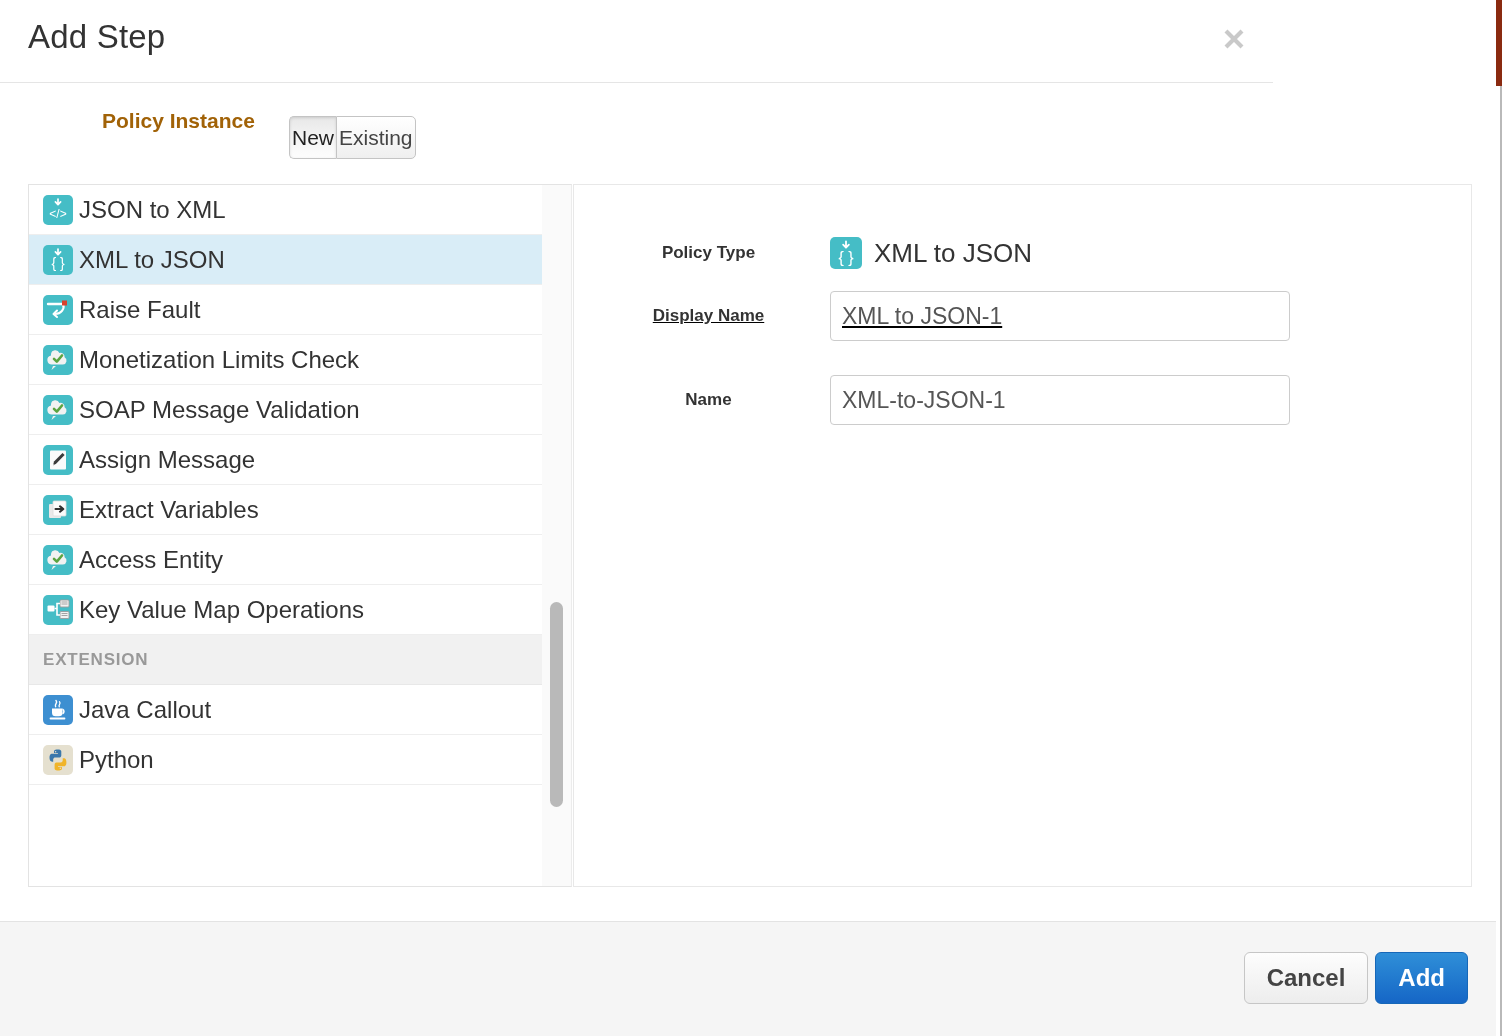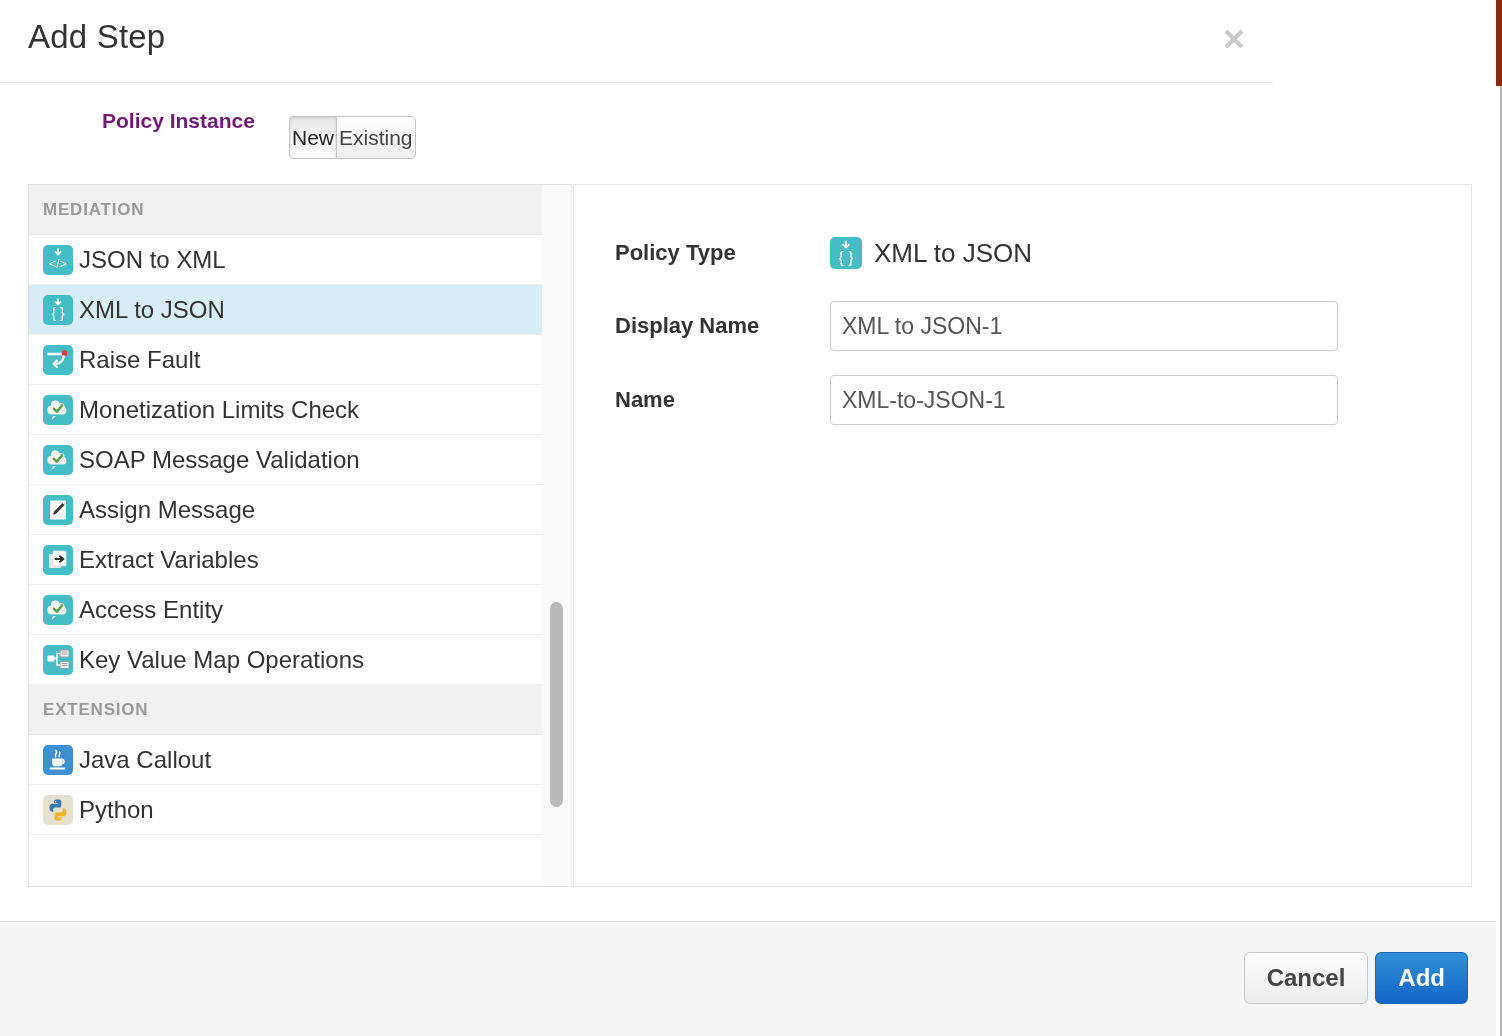--- a/index.html
+++ b/index.html
@@ -68,7 +68,7 @@
     left: 102px; top: 26px;
     font-size: 21px;
     font-weight: bold;
-    color: #701a75;
+    color: #a16207;
   }
   .btn-group {
     position: absolute;

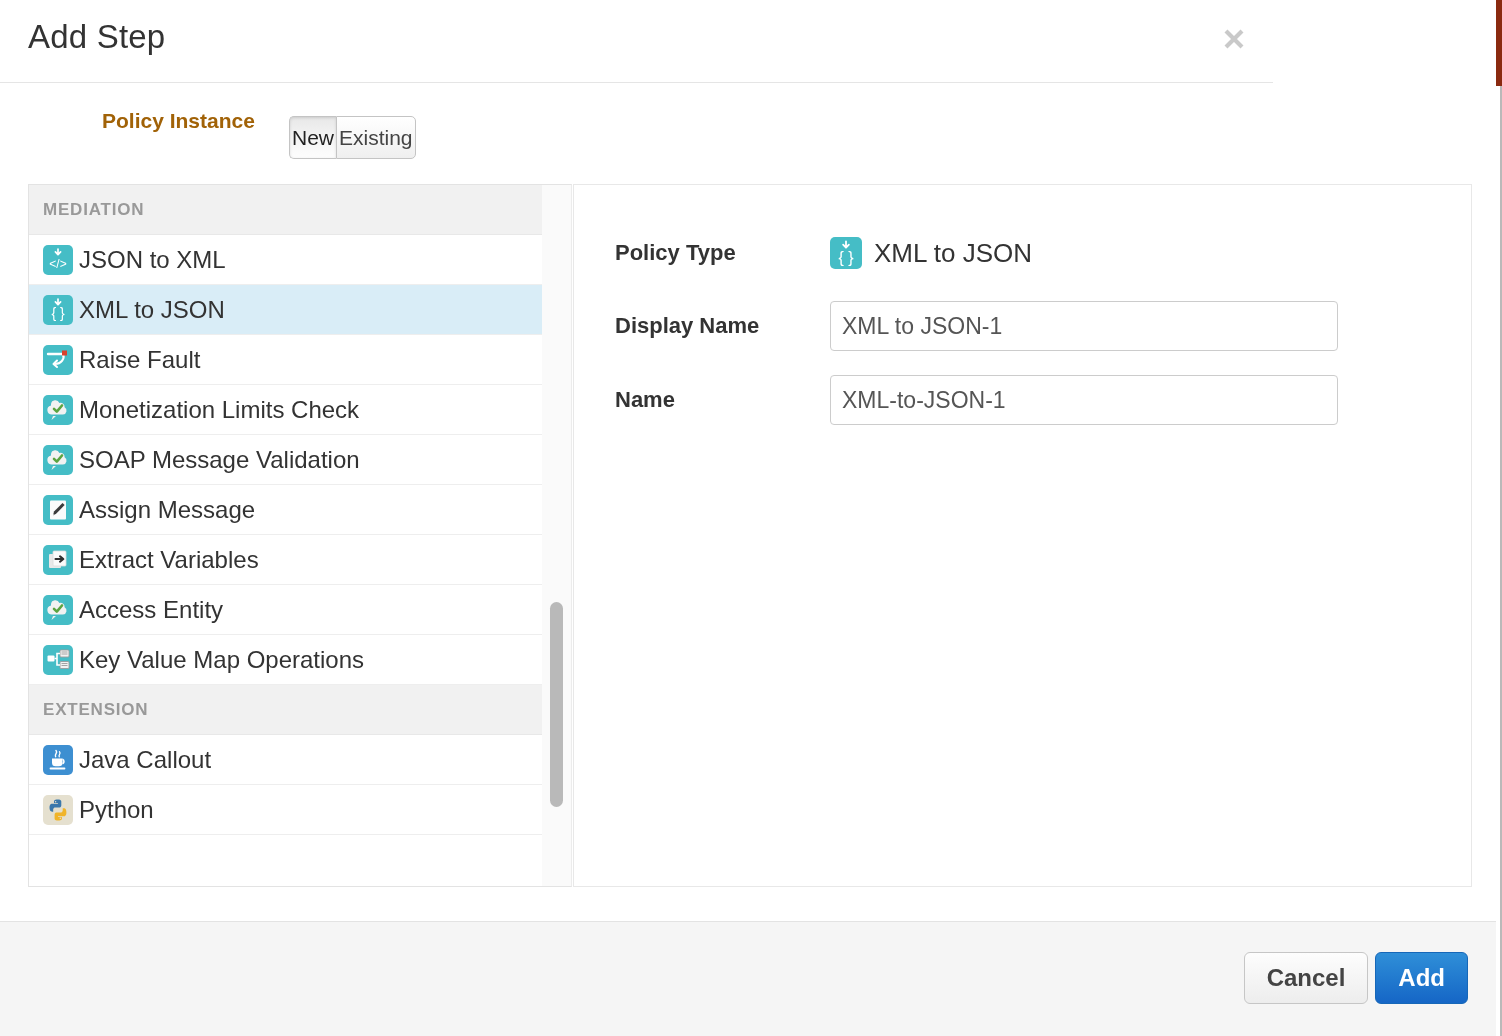--- a/index.html
+++ b/index.html
@@ -271,7 +271,6 @@
 
     <div class="list-panel">
       <div id="list-root">
-          <div class="group-header">MEDIATION</div>
           <div class="list-item">
             <span class="picon pic-teal">
               <svg width="30" height="30" viewBox="0 0 30 30">

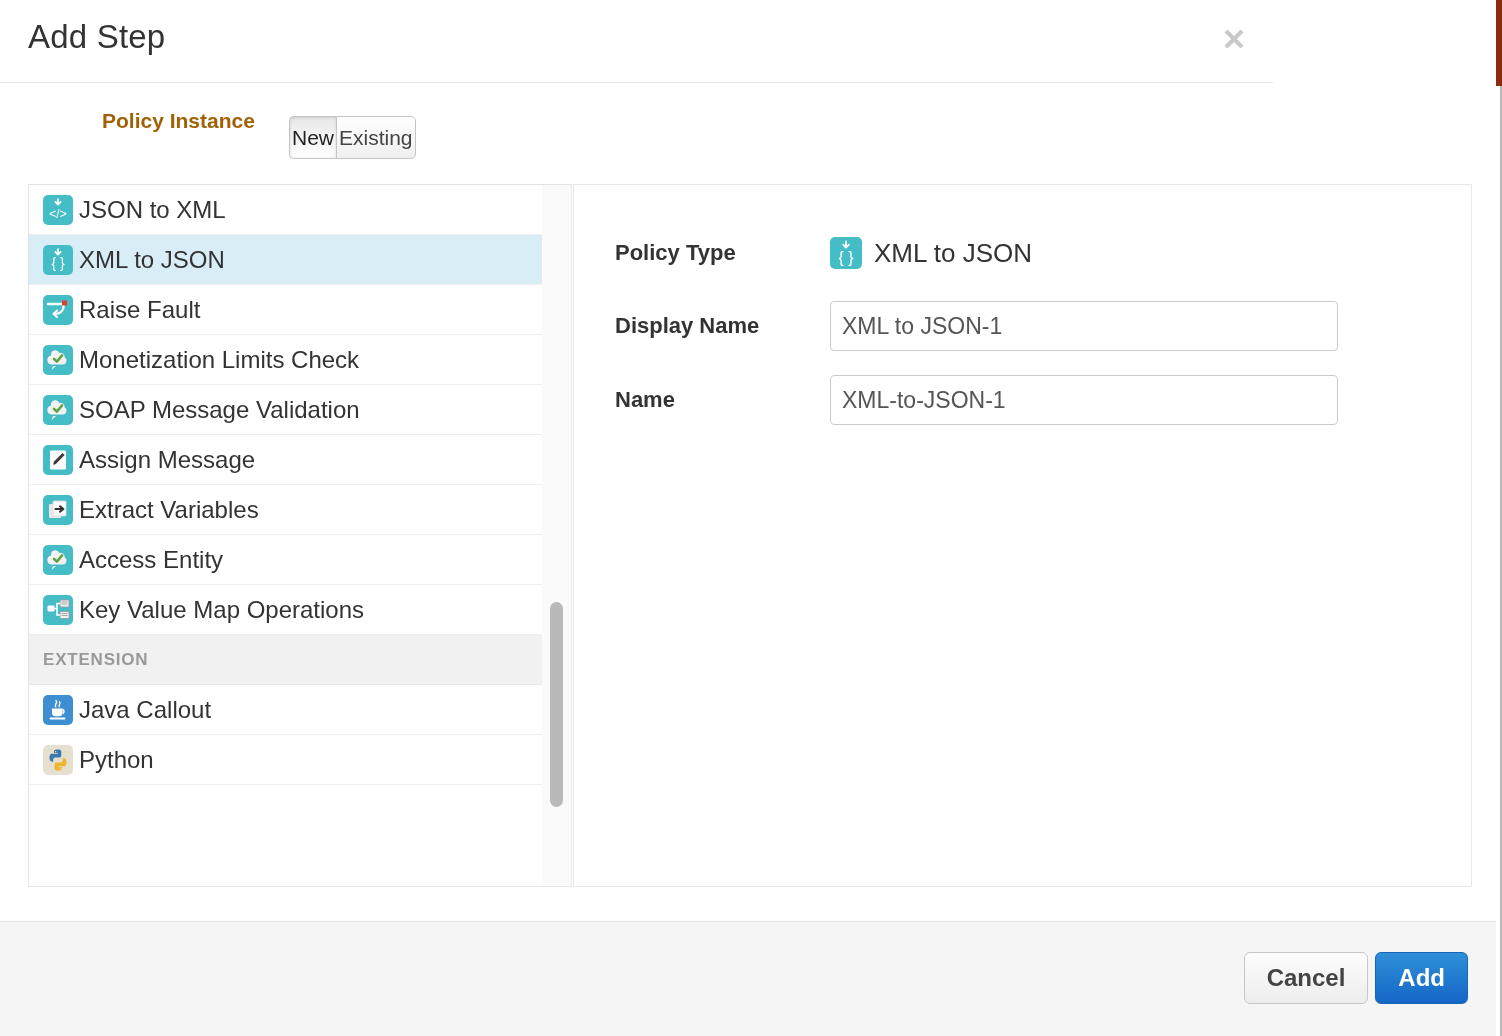--- a/index.html
+++ b/index.html
@@ -185,10 +185,10 @@
   
   .field-row { position: absolute; display: flex; align-items: center; }
   .field-label {
-    font-size: 22px;
+    font-size: 17px;
     font-weight: bold;
     color: #333;
-    text-align: left;
+    text-align: center;
     width: 215px;
     padding-right: 28px;
   }

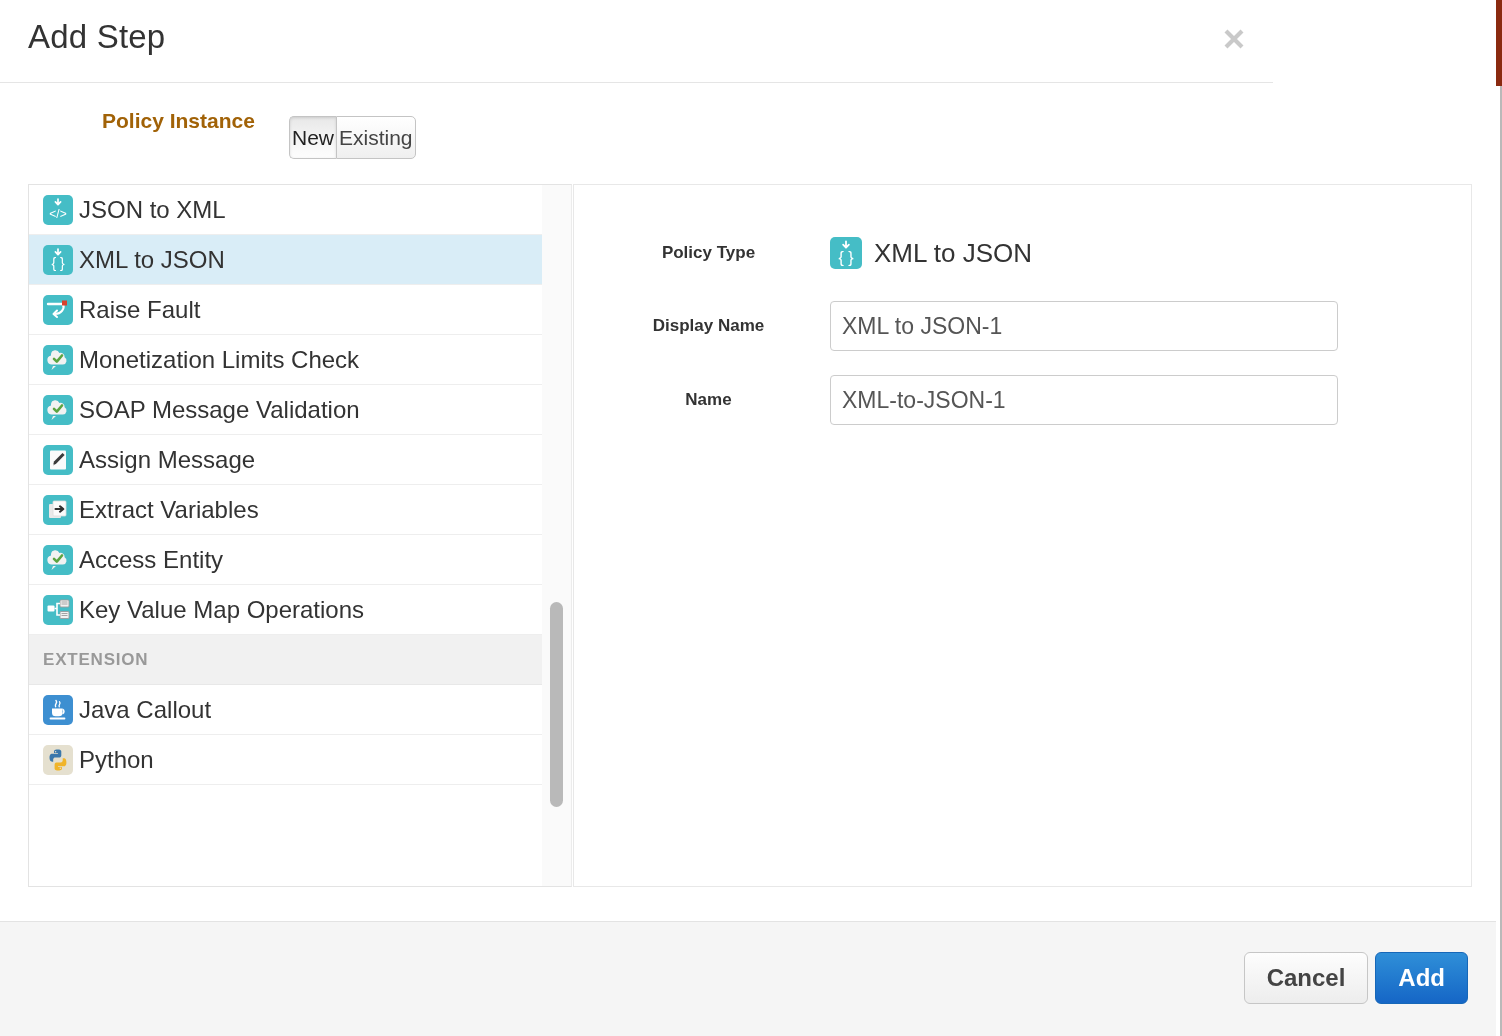--- a/index.html
+++ b/index.html
@@ -198,7 +198,7 @@
     color: #333;
     margin-left: 12px;
   }
-  .input-row-display { left: 41px; top: 116px; }
+  .input-row-display { left: 41px; top: 106px; text-decoration: underline; }
   .input-row-name { left: 41px; top: 190px; }
   .text-input {
     width: 508px; height: 50px;

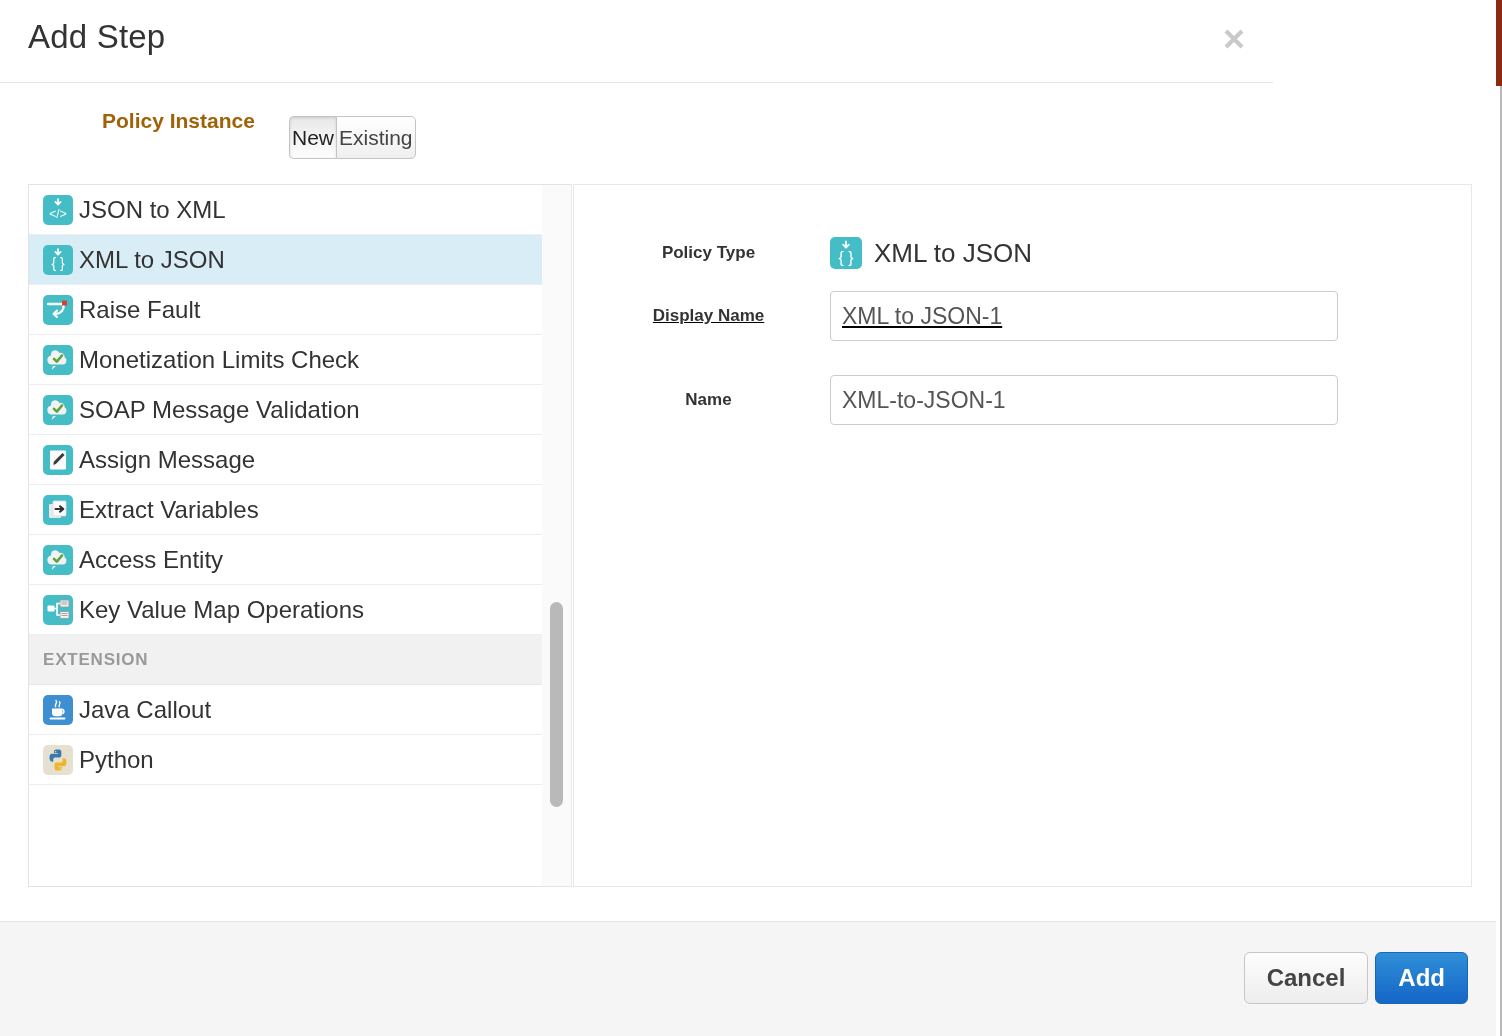--- a/index.html
+++ b/index.html
@@ -201,7 +201,7 @@
   .input-row-display { left: 41px; top: 106px; text-decoration: underline; }
   .input-row-name { left: 41px; top: 190px; }
   .text-input {
-    width: 508px; height: 50px;
+    width: 460px; height: 50px;
     border: 1px solid #ccc;
     border-radius: 4px;
     font-size: 23px;

